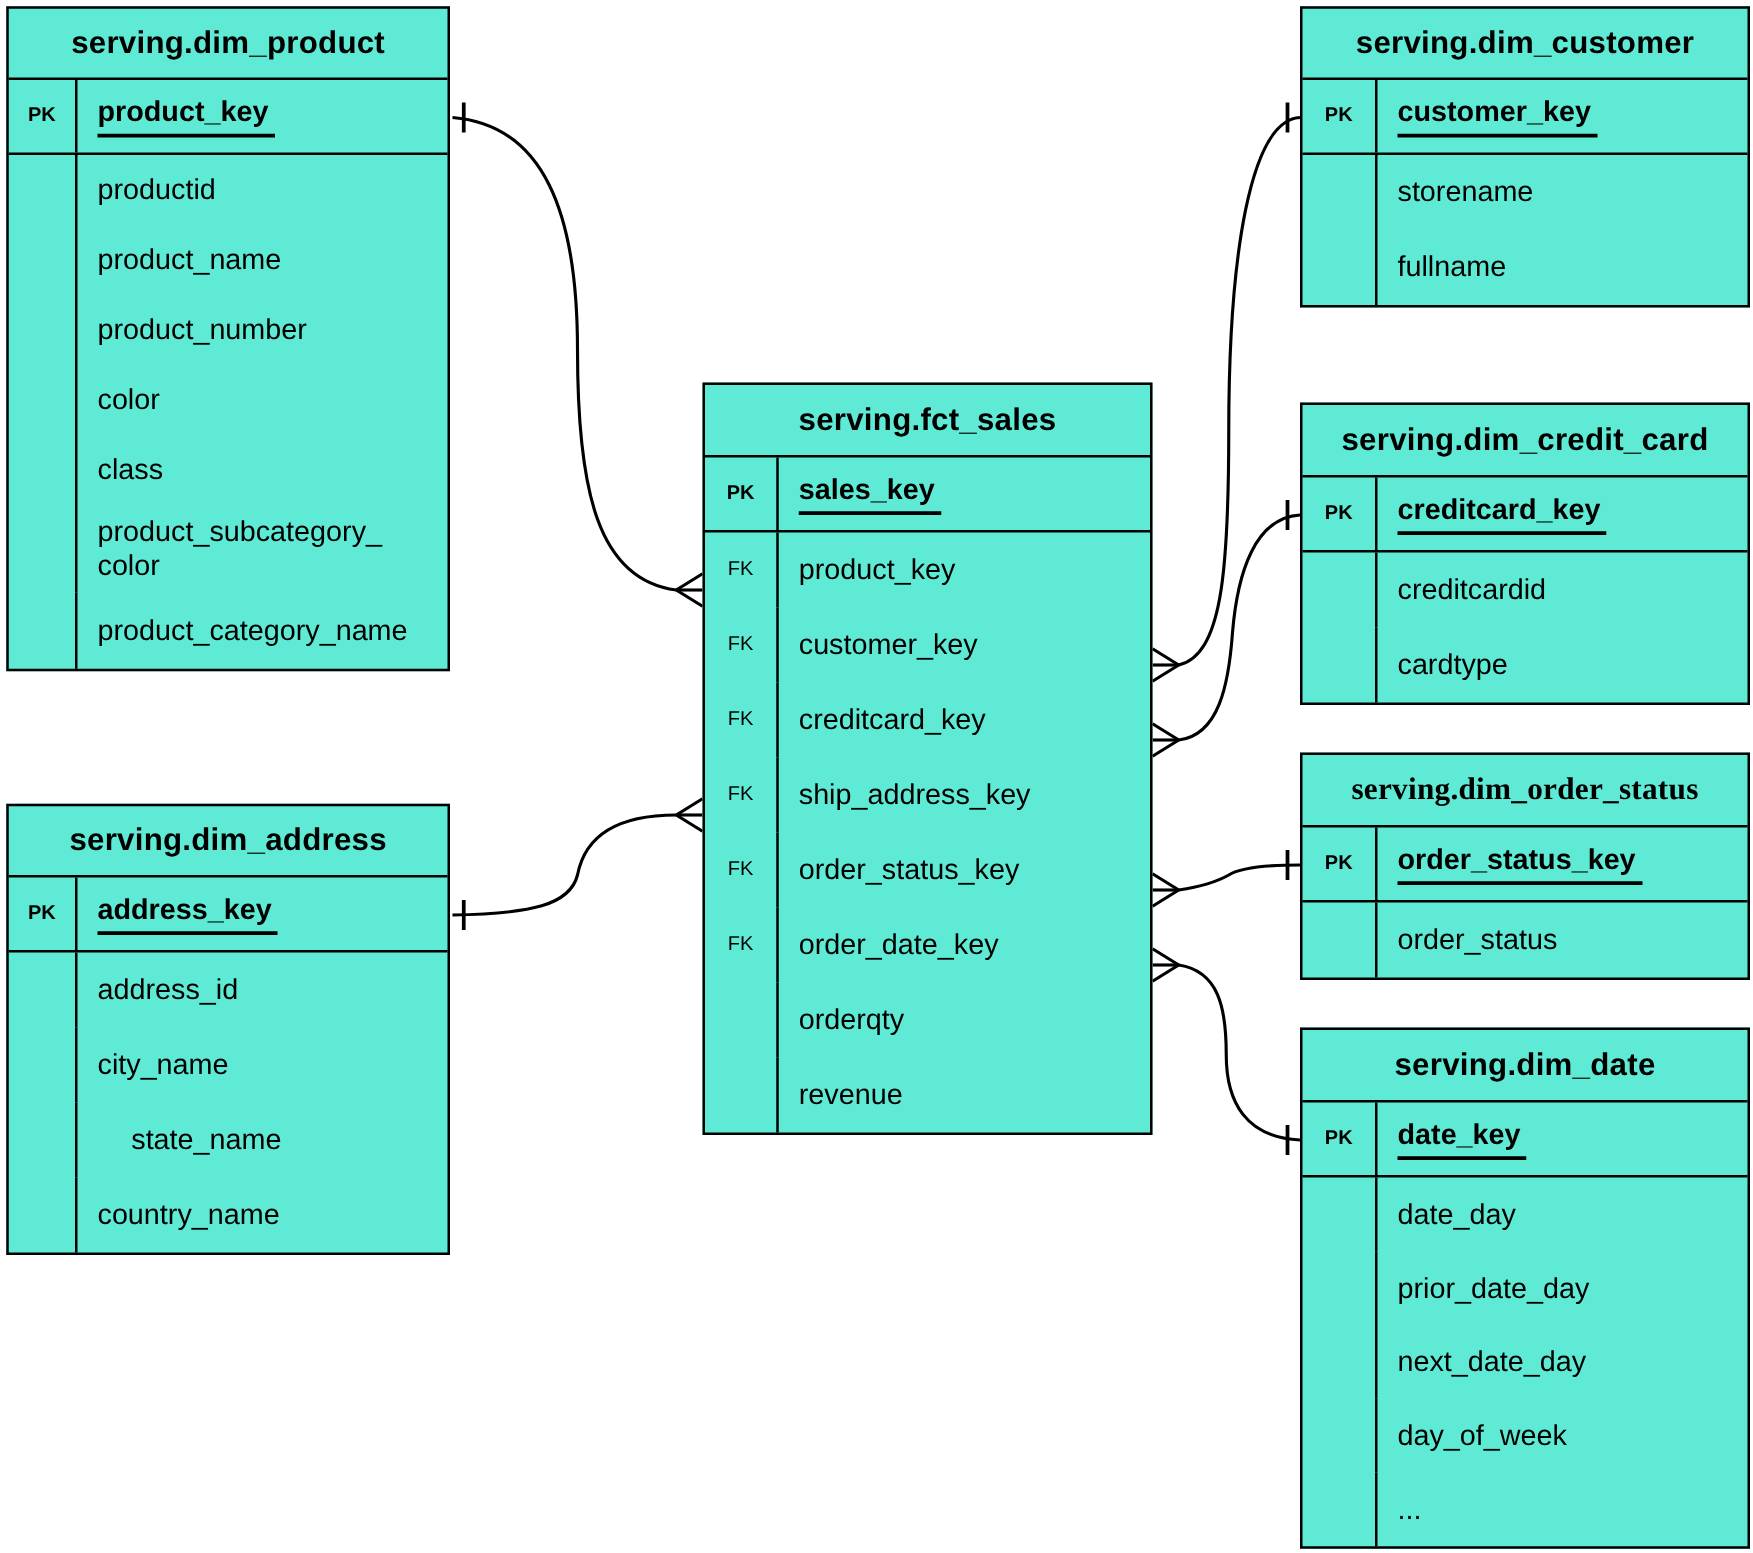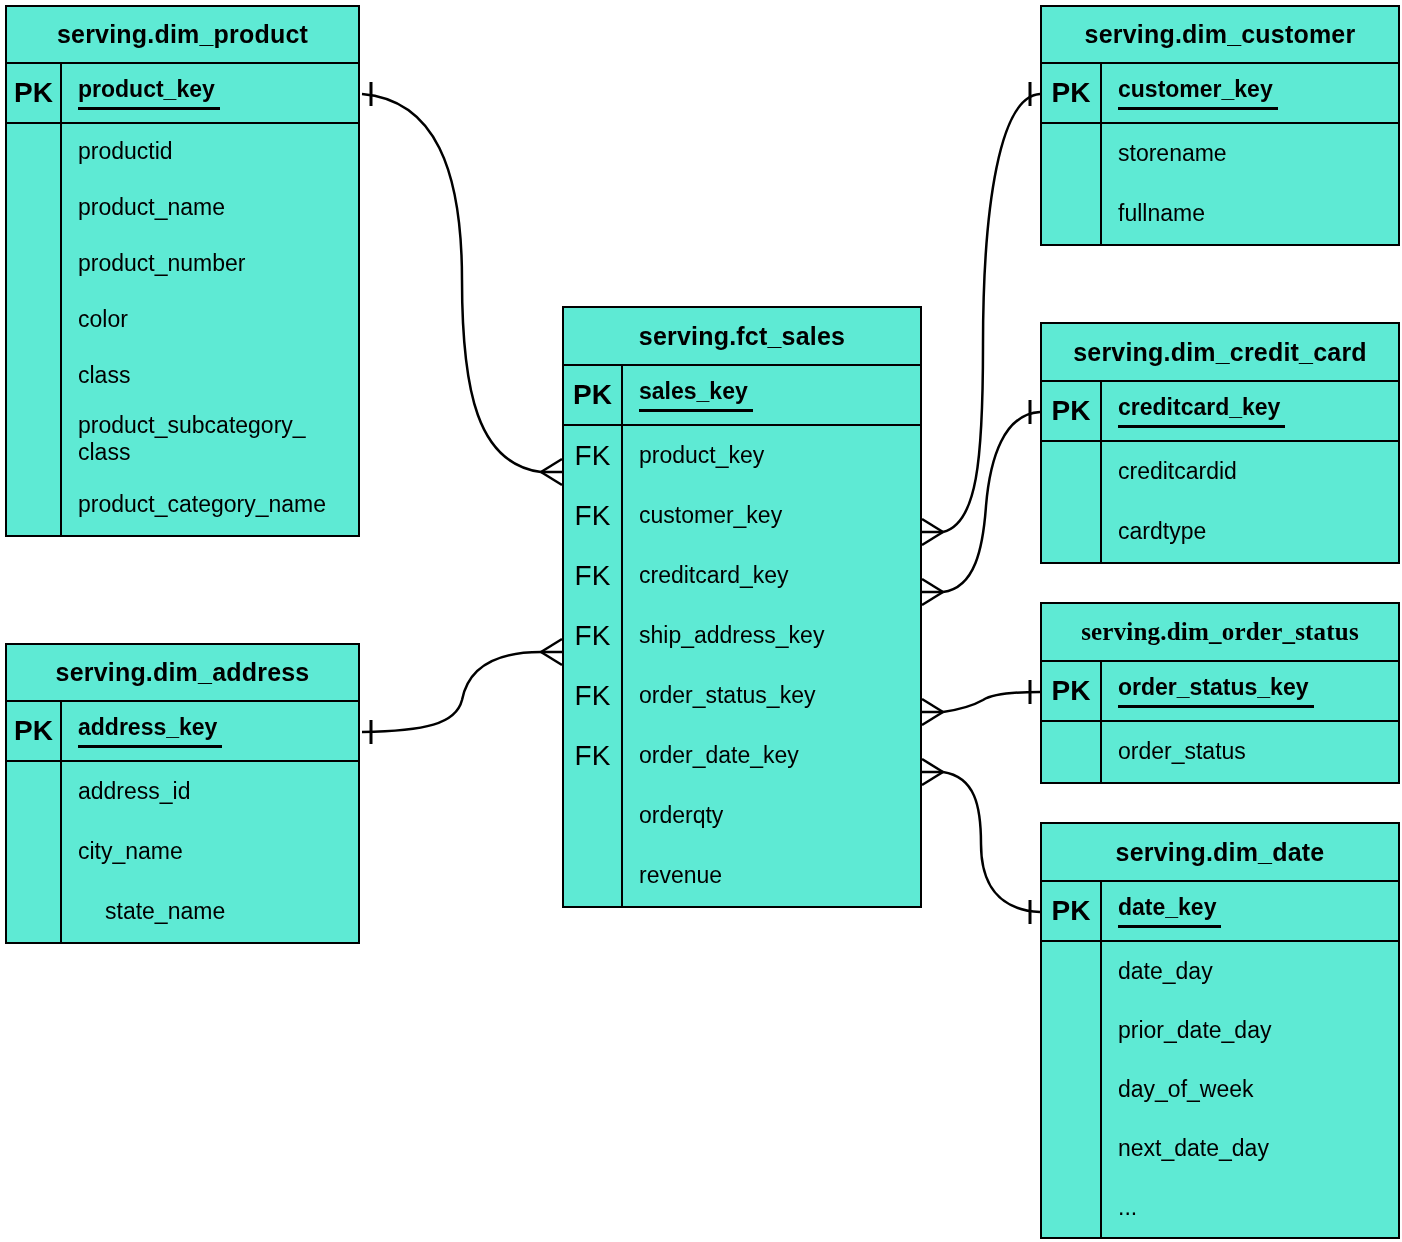--- a/index.html
+++ b/index.html
@@ -21,7 +21,7 @@
   .kcell{
     display:flex;align-items:center;justify-content:center;
     border-right:2px solid #000;box-sizing:border-box;
-    font-size:28px;flex:0 0 auto;
+    font-size:16px;flex:0 0 auto;
   }
   .kcell.bold{font-weight:bold;}
   .fcell{

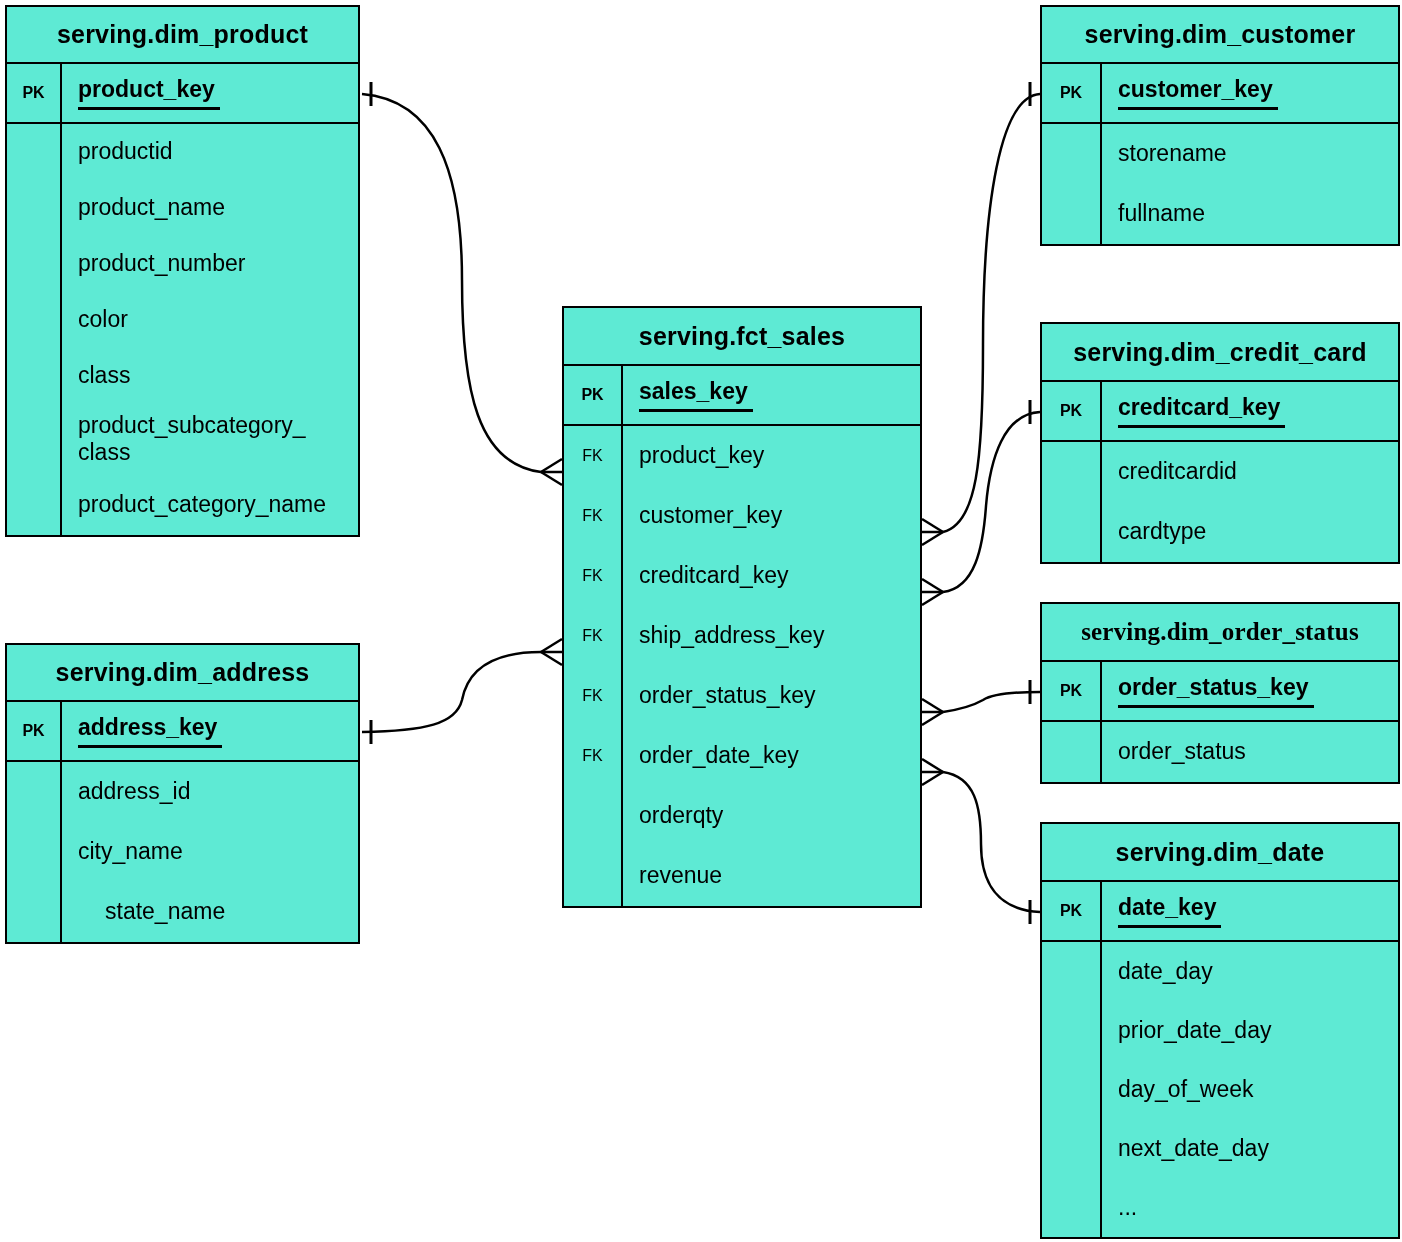--- a/index.html
+++ b/index.html
@@ -121,7 +121,7 @@
         <div class="row" style="height: 70px;">
           <div class="kcell" style="width: 55px;"></div>
           <div class="fcell">
-            <span>product_​subcategory_​class</span>
+            <span>product_​subcategory_​color</span>
           </div>
         </div>
         <div class="row" style="height: 61px;">

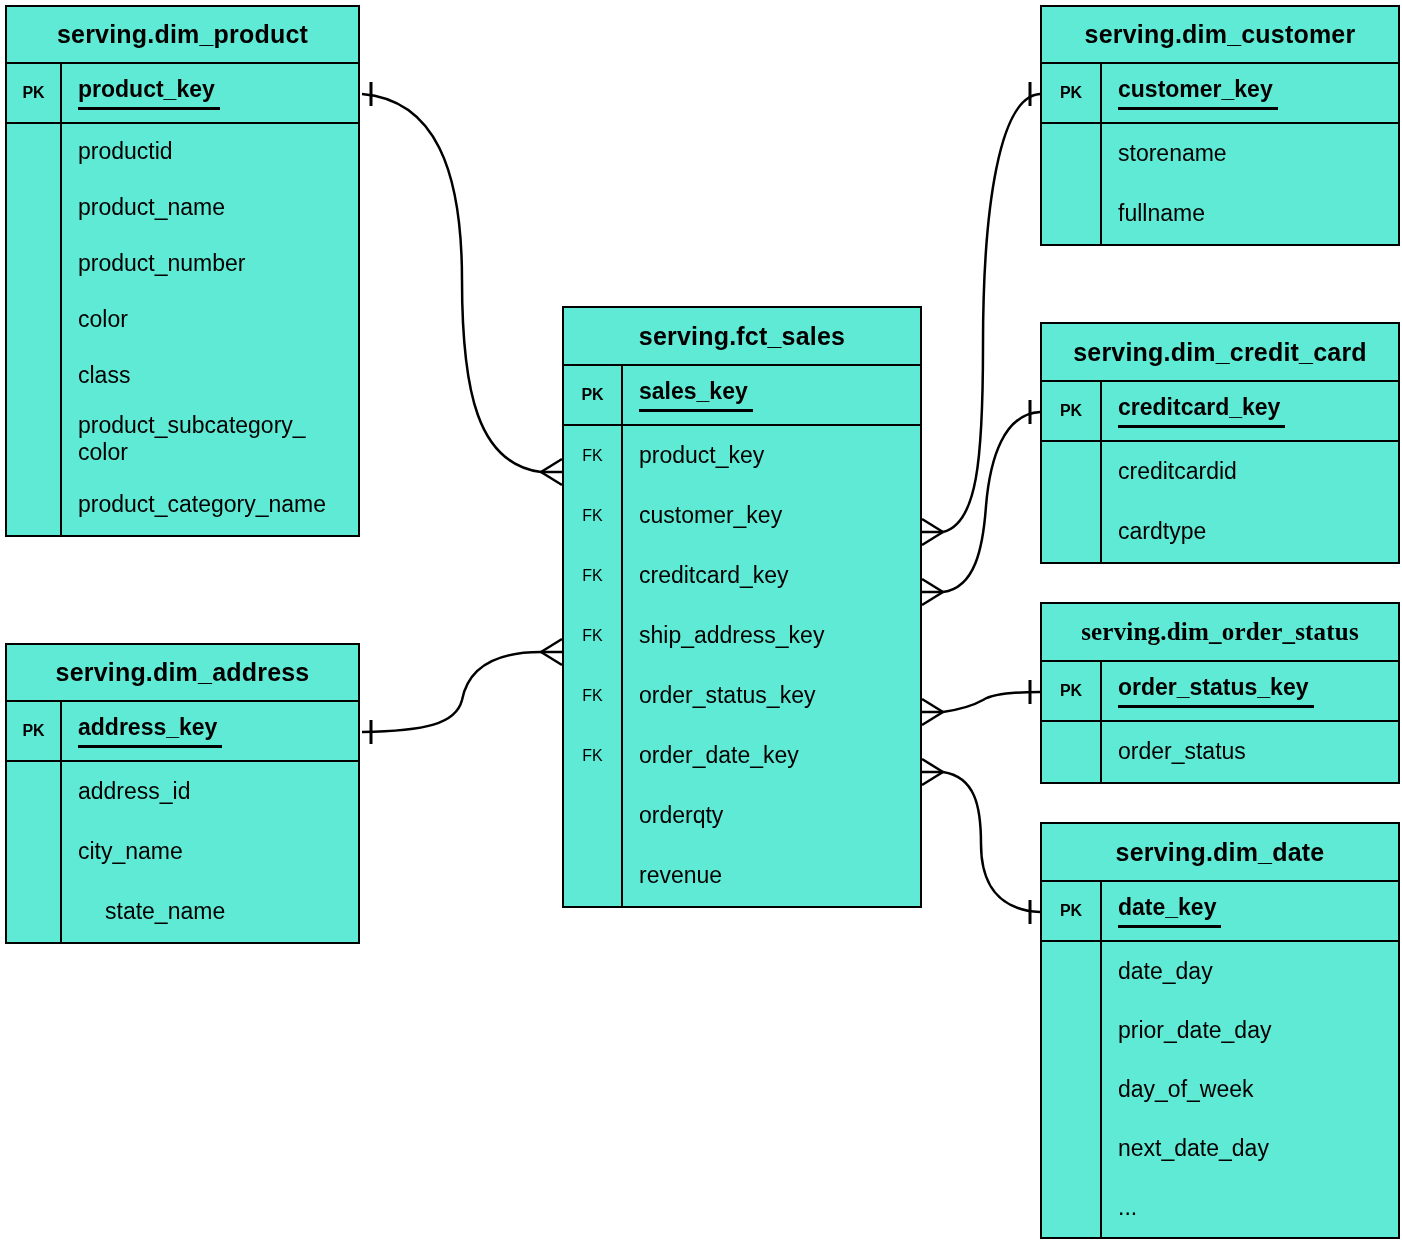--- a/index.html
+++ b/index.html
@@ -310,6 +310,12 @@
             <span>state_name</span>
           </div>
         </div>
+        <div class="row" style="height: 60px;">
+          <div class="kcell" style="width: 55px;"></div>
+          <div class="fcell">
+            <span>country_name</span>
+          </div>
+        </div>
       </div>
     </div>
 </div>

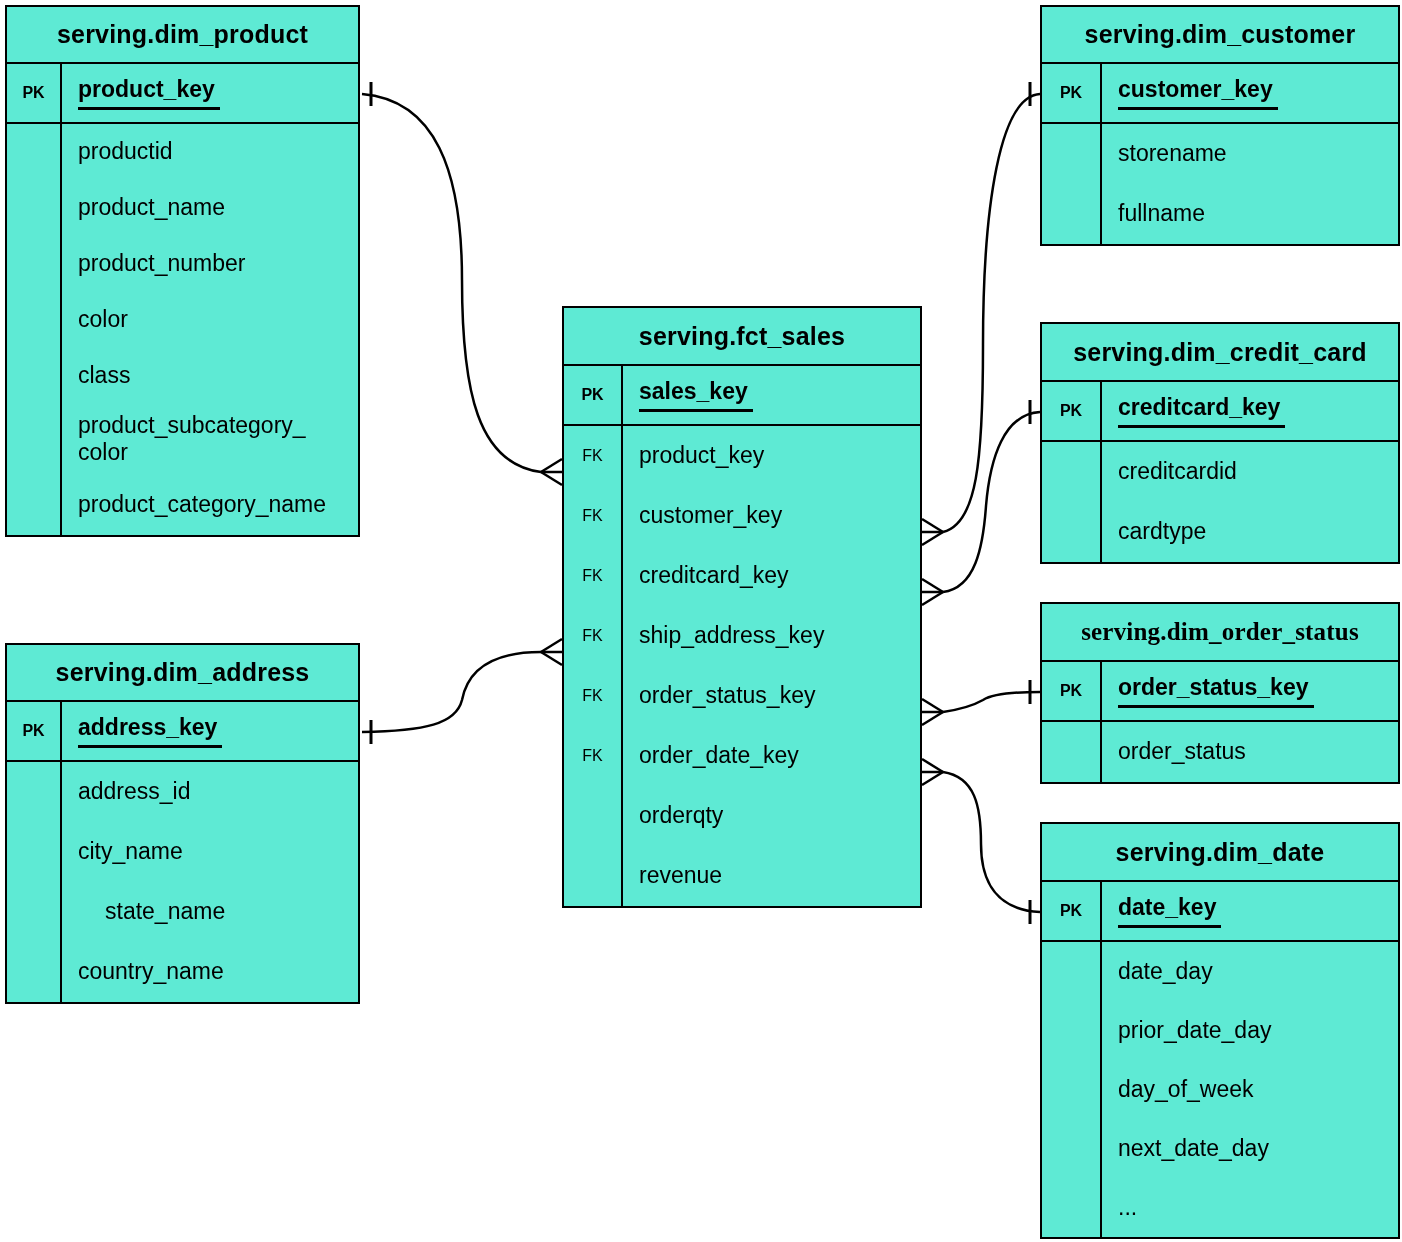--- a/index.html
+++ b/index.html
@@ -268,13 +268,13 @@
         <div class="row" style="height: 59px;">
           <div class="kcell" style="width: 60px;"></div>
           <div class="fcell">
+            <span>next_date_day</span>
+          </div>
+        </div>
+        <div class="row" style="height: 59px;">
+          <div class="kcell" style="width: 60px;"></div>
+          <div class="fcell">
             <span>day_of_week</span>
-          </div>
-        </div>
-        <div class="row" style="height: 59px;">
-          <div class="kcell" style="width: 60px;"></div>
-          <div class="fcell">
-            <span>next_date_day</span>
           </div>
         </div>
         <div class="row" style="height: 59px;">

